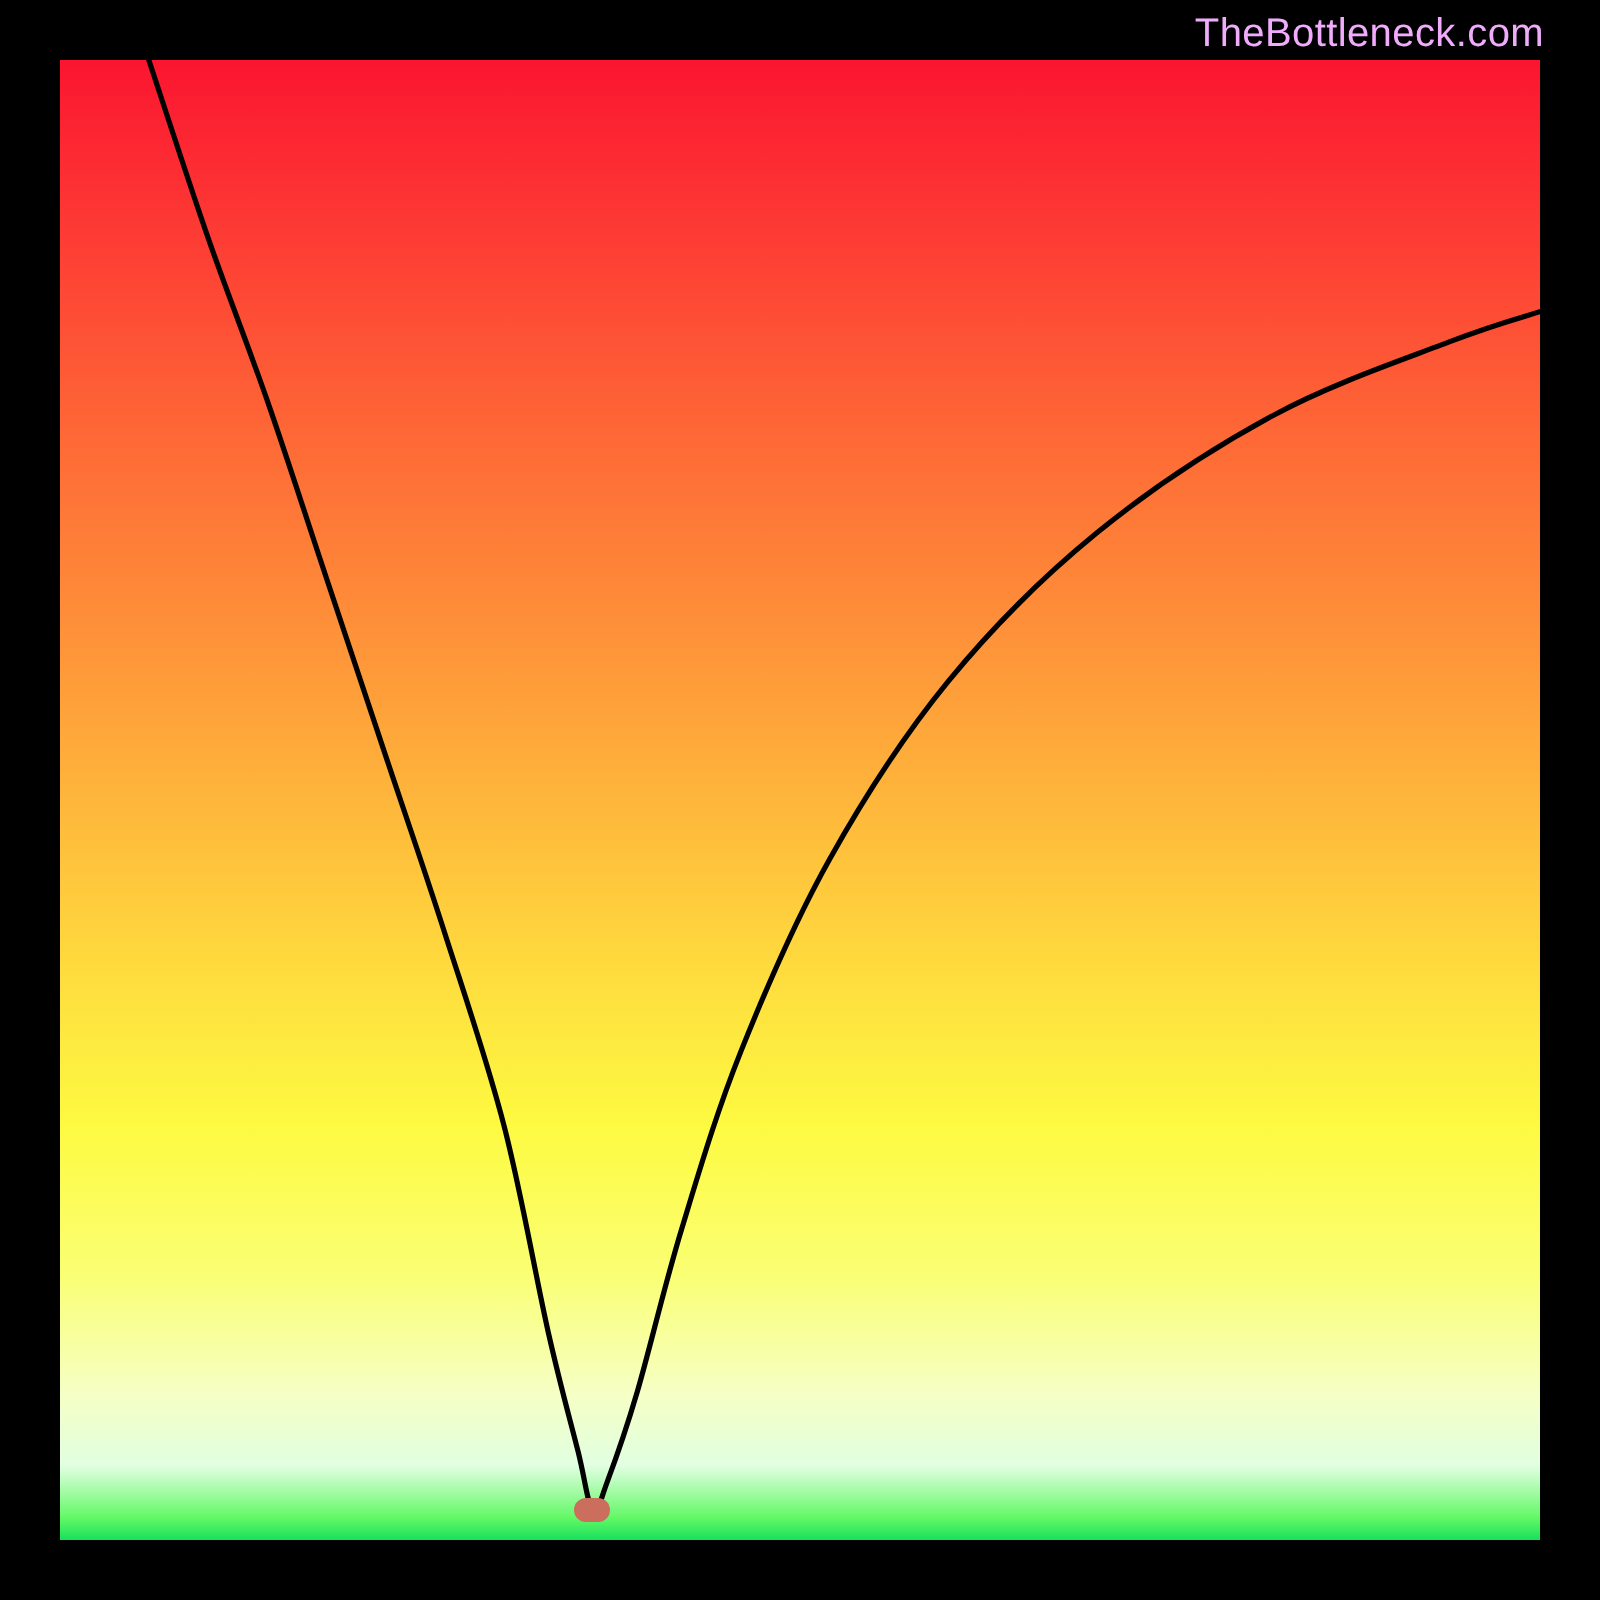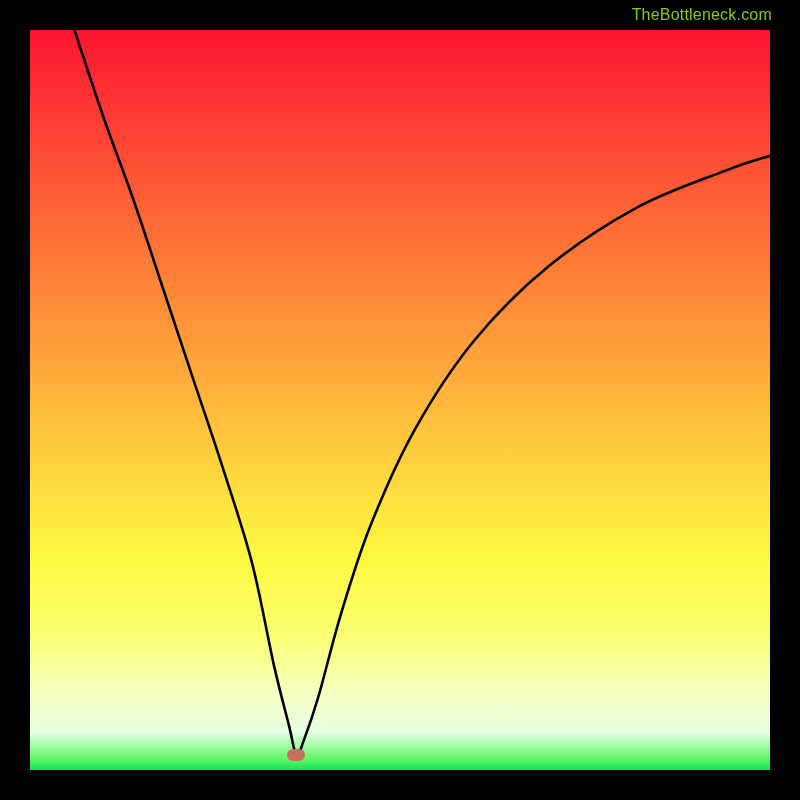--- a/index.html
+++ b/index.html
@@ -29,8 +29,8 @@
     position: absolute;
     top: 6px;
     right: 28px;
-    color: #84cc16;
-    font-size: 16px;
+    color: #f0abfc;
+    font-size: 20px;
     font-weight: 500;
     letter-spacing: 0.2px;
   }

